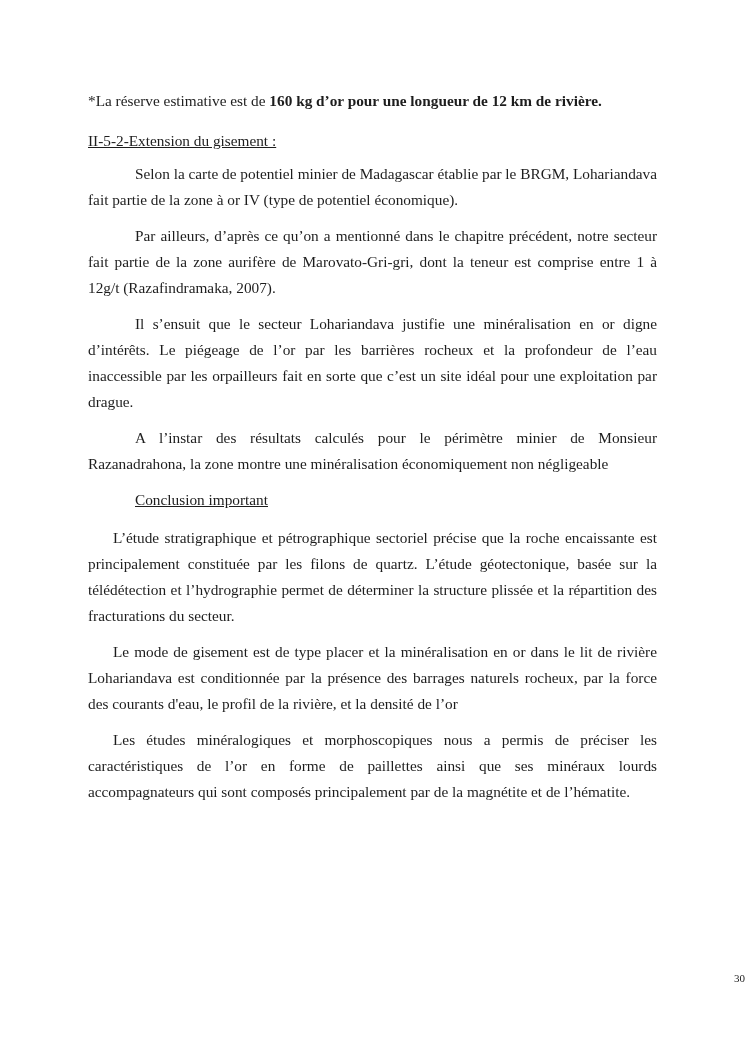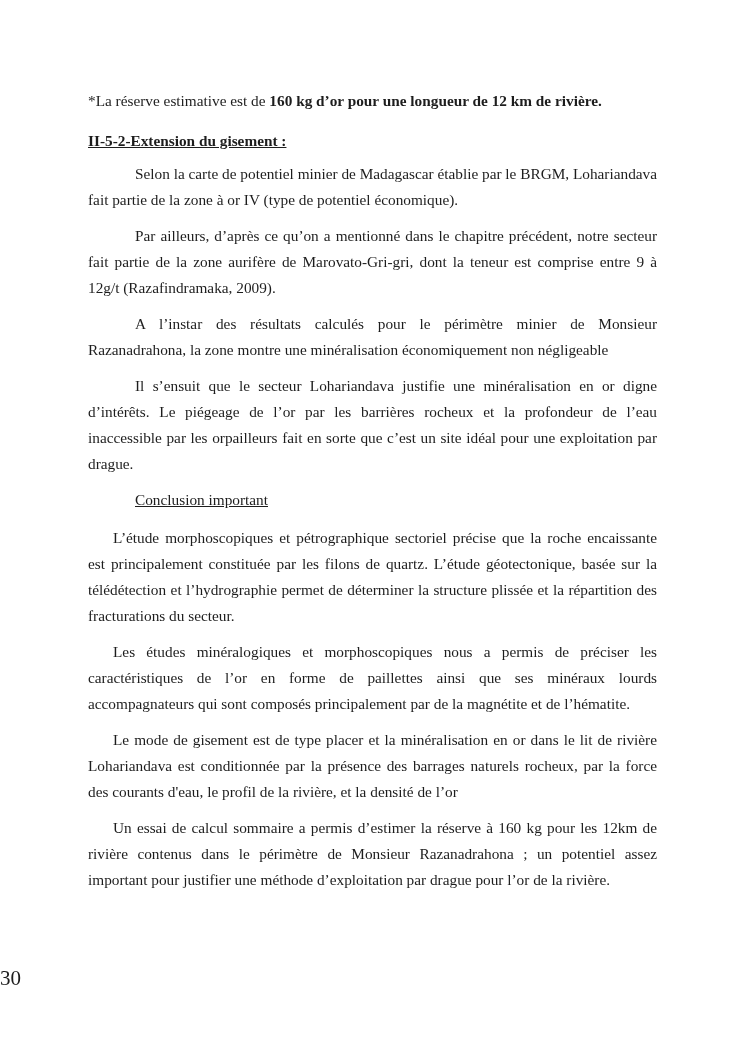--- a/index.html
+++ b/index.html
@@ -33,7 +33,7 @@
   }
   .note b { font-weight: bold; }
   h2.section {
-    font-weight: bold;
+    font-weight: normal;
     text-decoration: underline;
     margin: 14px 0 7px 0;
   }

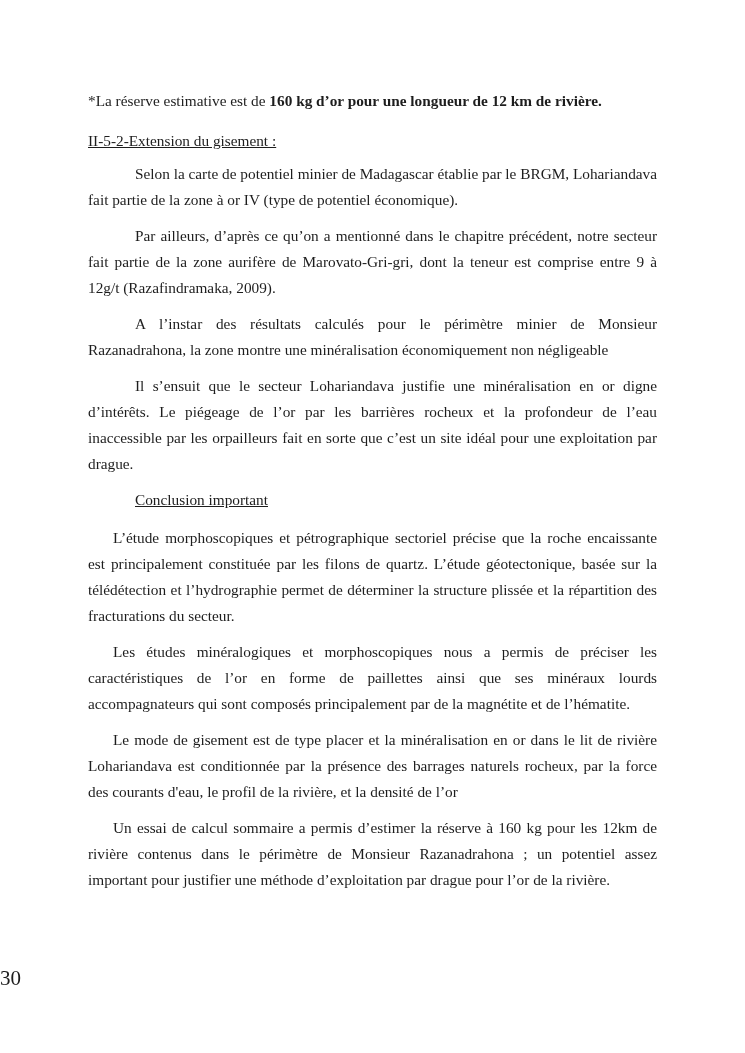--- a/index.html
+++ b/index.html
@@ -69,7 +69,7 @@
 
   <p class="body indent-tab">Selon la carte de potentiel minier de Madagascar établie par le BRGM, Lohariandava fait partie de la zone à or IV (type de potentiel économique).</p>
 
-  <p class="body indent-tab">Par ailleurs, d’après ce qu’on a mentionné dans le chapitre précédent, notre secteur fait partie de la zone aurifère de Marovato-Gri-gri,  dont la teneur est comprise entre 9 à 12g/t (Razafindramaka, 2009).</p>
+  <p class="body indent-tab">Par ailleurs, d’après ce qu’on a mentionné dans le chapitre précédent, notre secteur fait partie de la zone aurifère de Marovato-Gri-gri,  dont la teneur est comprise entre 1 à 12g/t (Razafindramaka, 2007).</p>
 
   <p class="body indent-tab">A l’instar des résultats calculés pour le périmètre minier de Monsieur Razanadrahona, la zone montre une minéralisation économiquement non négligeable</p>
 

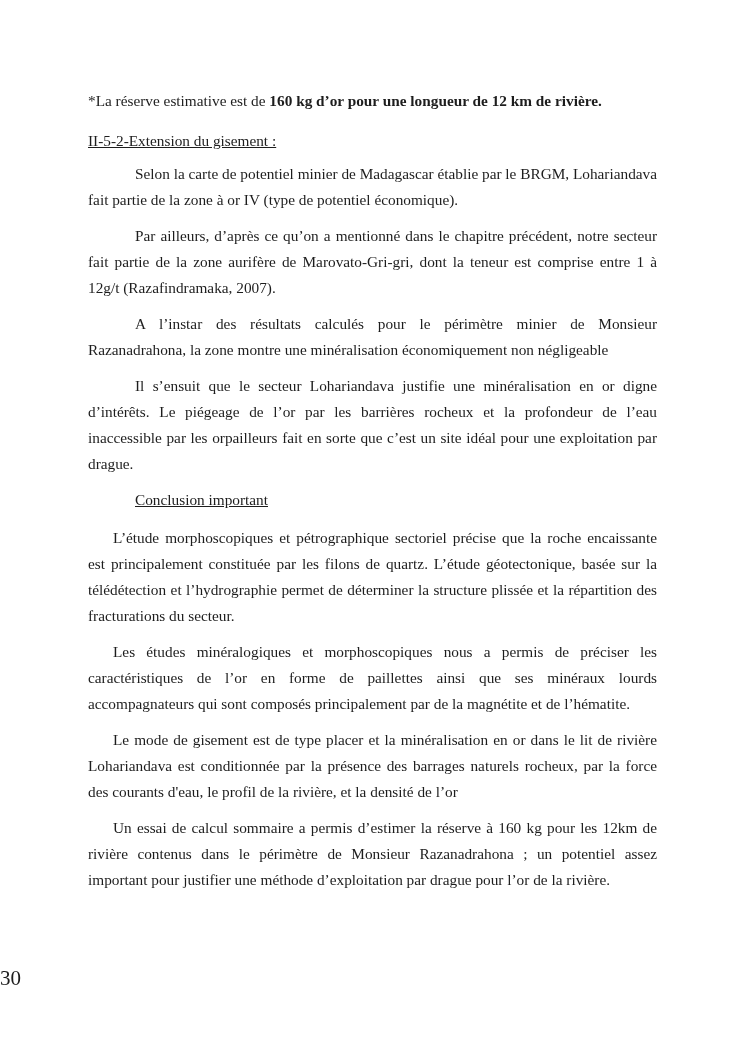--- a/index.html
+++ b/index.html
@@ -71,9 +71,9 @@
 
   <p class="body indent-tab">Par ailleurs, d’après ce qu’on a mentionné dans le chapitre précédent, notre secteur fait partie de la zone aurifère de Marovato-Gri-gri,  dont la teneur est comprise entre 1 à 12g/t (Razafindramaka, 2007).</p>
 
+  <p class="body indent-tab">Il s’ensuit que le secteur Lohariandava justifie une minéralisation en or digne d’intérêts. Le piégeage de l’or par les barrières rocheux et la profondeur de l’eau inaccessible par les orpailleurs fait en sorte que c’est un site idéal pour une exploitation par drague.</p>
+
   <p class="body indent-tab">A l’instar des résultats calculés pour le périmètre minier de Monsieur Razanadrahona, la zone montre une minéralisation économiquement non négligeable</p>
-
-  <p class="body indent-tab">Il s’ensuit que le secteur Lohariandava justifie une minéralisation en or digne d’intérêts. Le piégeage de l’or par les barrières rocheux et la profondeur de l’eau inaccessible par les orpailleurs fait en sorte que c’est un site idéal pour une exploitation par drague.</p>
 
   <p class="subheading"><span>Conclusion important</span></p>
 

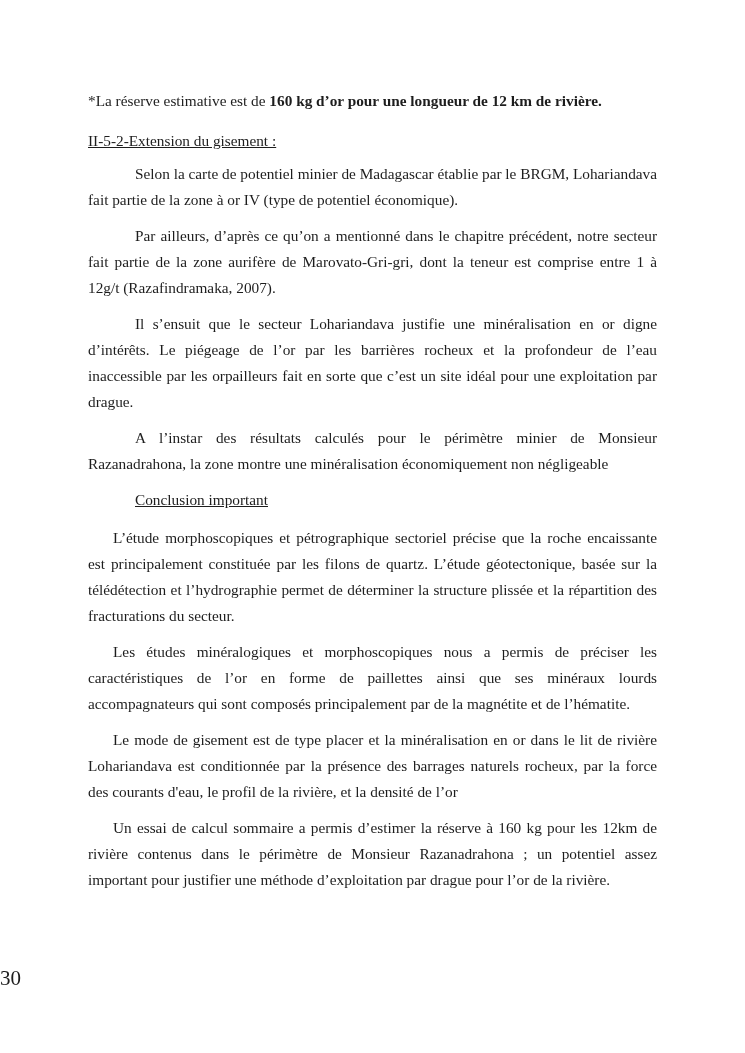--- a/index.html
+++ b/index.html
@@ -78,7 +78,7 @@
   <p class="subheading"><span>Conclusion important</span></p>
 
 
-  <p class="body indent-sm">L’étude morphoscopiques et pétrographique sectoriel précise que la roche encaissante est principalement constituée par les filons de quartz. L’étude géotectonique, basée  sur la télédétection et l’hydrographie permet de déterminer la structure plissée et la répartition des fracturations du secteur.</p>
+  <p class="body indent-sm">L’étude stratigraphique et pétrographique sectoriel précise que la roche encaissante est principalement constituée par les filons de quartz. L’étude géotectonique, basée  sur la télédétection et l’hydrographie permet de déterminer la structure plissée et la répartition des fracturations du secteur.</p>
 
   <p class="body indent-sm">Les études minéralogiques et morphoscopiques nous a permis de préciser les caractéristiques de l’or en forme de paillettes ainsi que ses minéraux lourds accompagnateurs qui sont composés principalement par de la magnétite et de l’hématite.</p>
 

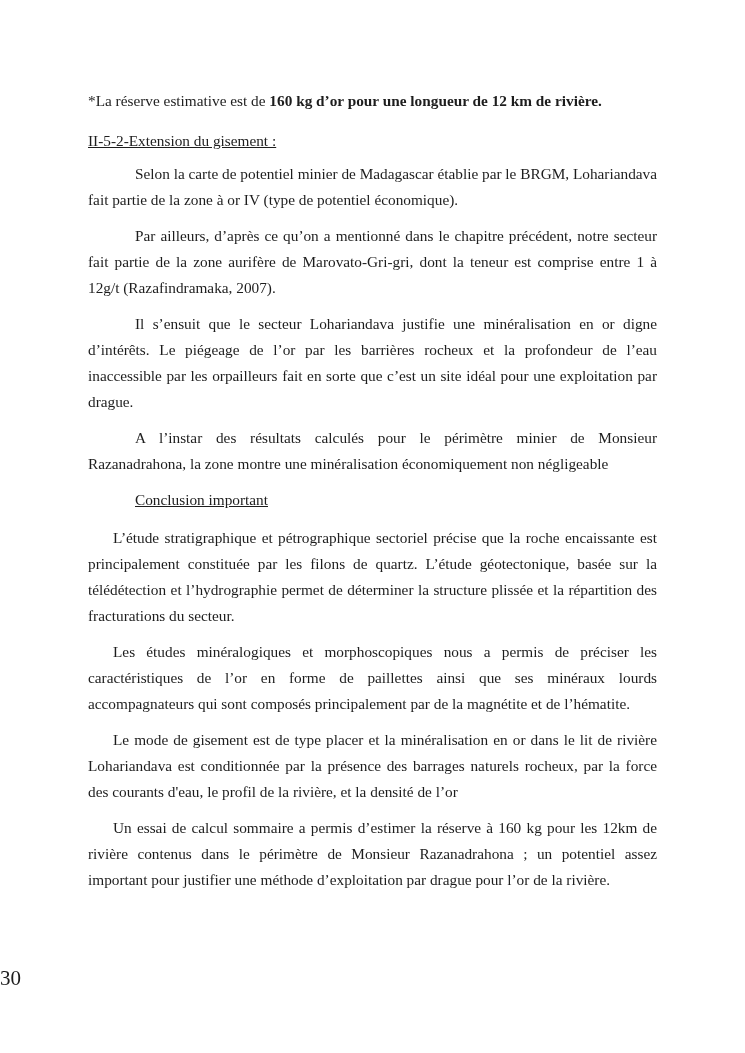--- a/index.html
+++ b/index.html
@@ -80,9 +80,9 @@
 
   <p class="body indent-sm">L’étude stratigraphique et pétrographique sectoriel précise que la roche encaissante est principalement constituée par les filons de quartz. L’étude géotectonique, basée  sur la télédétection et l’hydrographie permet de déterminer la structure plissée et la répartition des fracturations du secteur.</p>
 
+  <p class="body indent-sm">Le mode de gisement est de type placer et la minéralisation en or dans le lit de rivière Lohariandava est conditionnée par la présence des barrages naturels rocheux, par  la force des courants d'eau,  le profil de la rivière, et la densité de l’or</p>
+
   <p class="body indent-sm">Les études minéralogiques et morphoscopiques nous a permis de préciser les caractéristiques de l’or en forme de paillettes ainsi que ses minéraux lourds accompagnateurs qui sont composés principalement par de la magnétite et de l’hématite.</p>
-
-  <p class="body indent-sm">Le mode de gisement est de type placer et la minéralisation en or dans le lit de rivière Lohariandava est conditionnée par la présence des barrages naturels rocheux, par  la force des courants d'eau,  le profil de la rivière, et la densité de l’or</p>
 
   <p class="body indent-sm">Un essai de calcul sommaire  a permis  d’estimer la réserve à  160 kg pour les 12km de rivière contenus dans le périmètre de Monsieur Razanadrahona ; un potentiel assez important pour justifier une méthode d’exploitation par drague pour l’or de la rivière.</p>
 

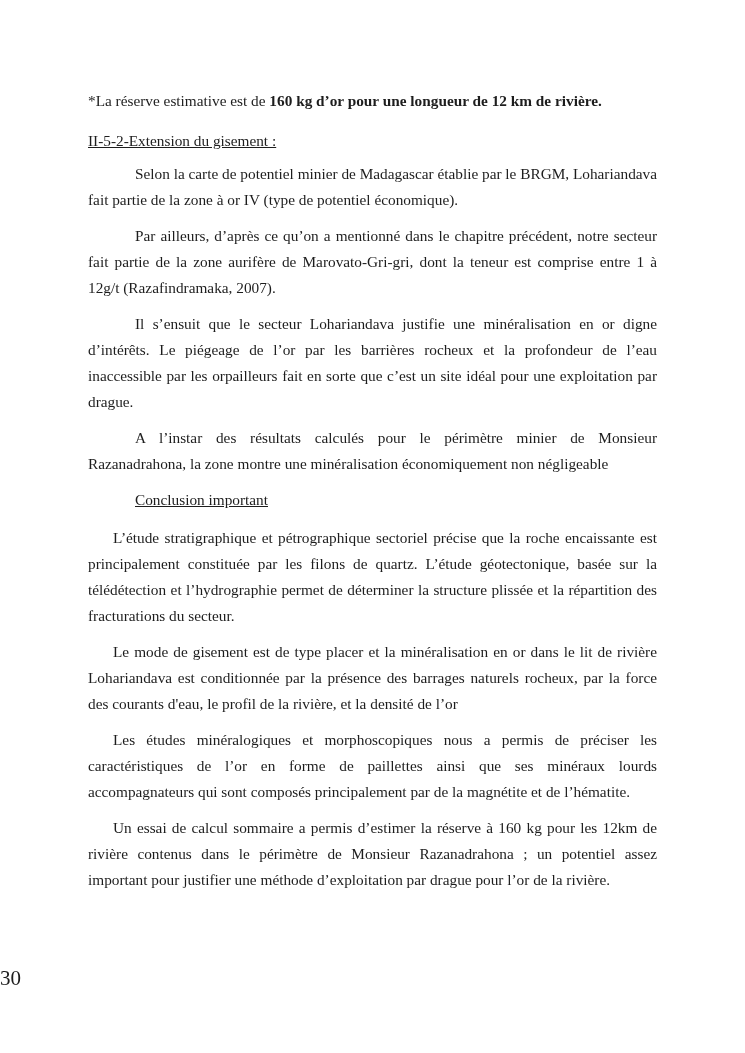--- a/index.html
+++ b/index.html
@@ -84,7 +84,6 @@
 
   <p class="body indent-sm">Les études minéralogiques et morphoscopiques nous a permis de préciser les caractéristiques de l’or en forme de paillettes ainsi que ses minéraux lourds accompagnateurs qui sont composés principalement par de la magnétite et de l’hématite.</p>
 
-  <p class="body indent-sm">Un essai de calcul sommaire  a permis  d’estimer la réserve à  160 kg pour les 12km de rivière contenus dans le périmètre de Monsieur Razanadrahona ; un potentiel assez important pour justifier une méthode d’exploitation par drague pour l’or de la rivière.</p>
 
   <div class="page-number">30</div>
 

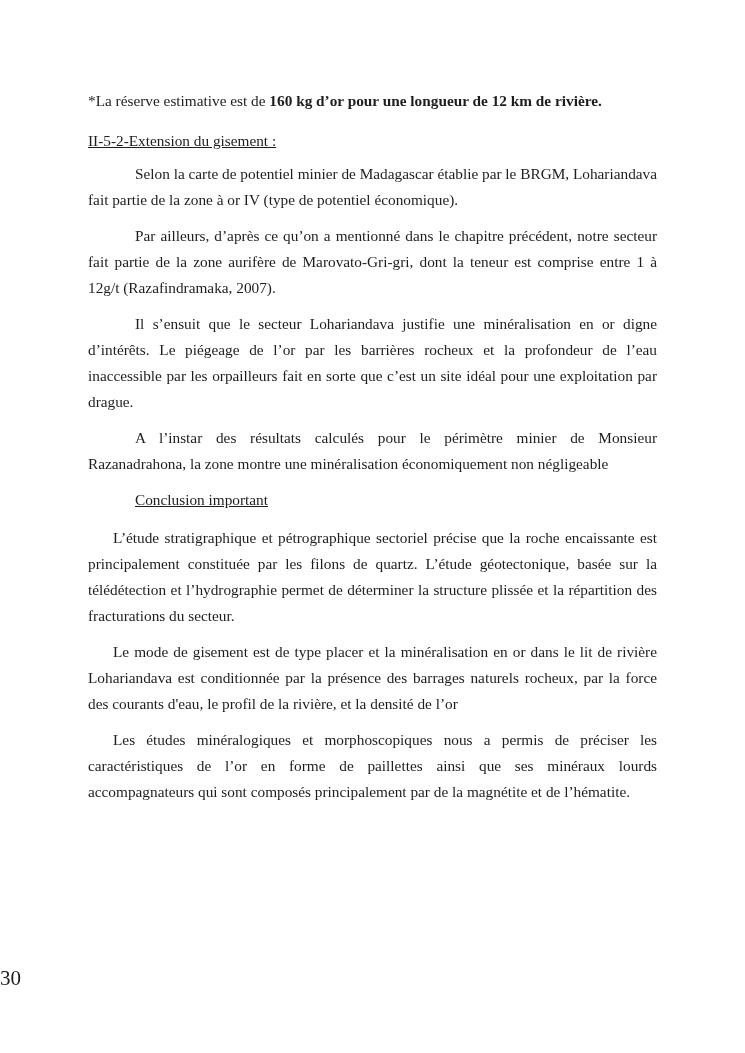--- a/index.html
+++ b/index.html
@@ -53,8 +53,8 @@
     top: 969px;
     left: 0;
     right: 0;
-    text-align: left;
-    font-size: 21px;
+    text-align: right;
+    font-size: 11px;
     line-height: 18px;
   }
 </style>

